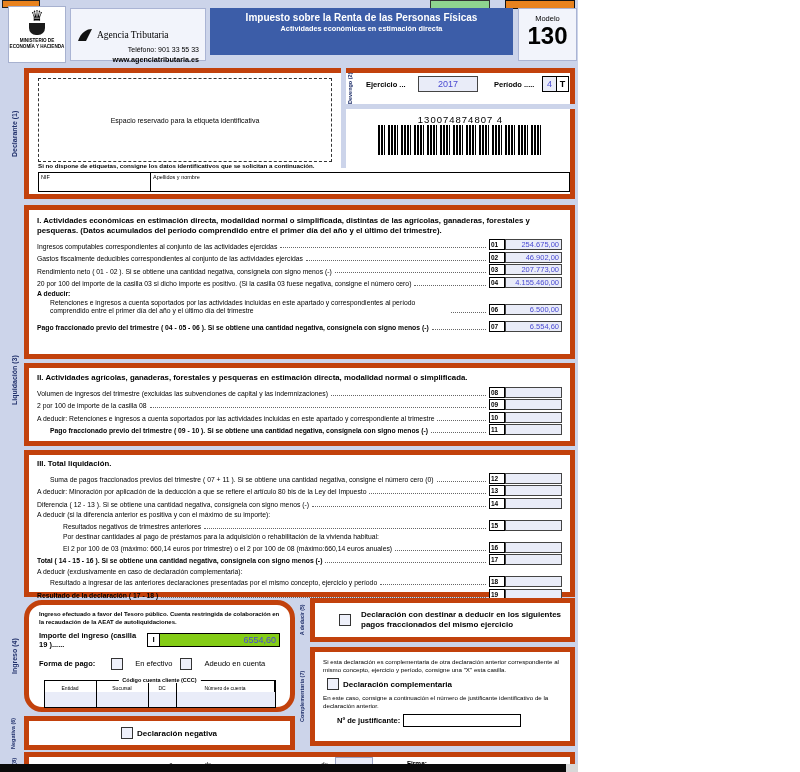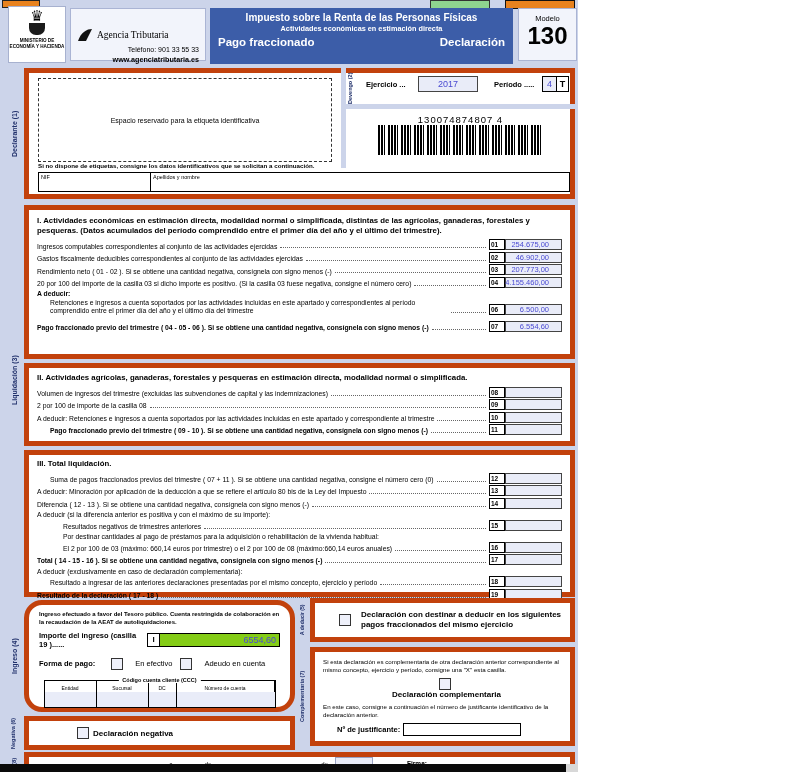--- a/index.html
+++ b/index.html
@@ -22,7 +22,7 @@
   #agency-box .at-name{font-family:"Liberation Serif",serif;font-size:9.5px;}
   #agency-box .phone{font-size:7px;text-align:right;margin-top:4px;}
   #agency-box .web{font-size:7.2px;font-weight:bold;text-align:right;margin-top:2px;}
-  #title-box{left:210px;top:8px;width:303px;height:56px;background:#3c5da8;color:#fff;box-sizing:border-box;padding:4px 8px;}
+  #title-box{left:210px;top:8px;width:303px;height:47px;background:#3c5da8;color:#fff;box-sizing:border-box;padding:4px 8px;}
   #title-box .t1{font-size:10px;font-weight:bold;text-align:center;}
   #title-box .t2{font-size:7.3px;font-weight:bold;text-align:center;margin-top:1px;}
   #title-box .t3{display:flex;justify-content:space-between;font-size:11.5px;font-weight:bold;margin-top:3px;}

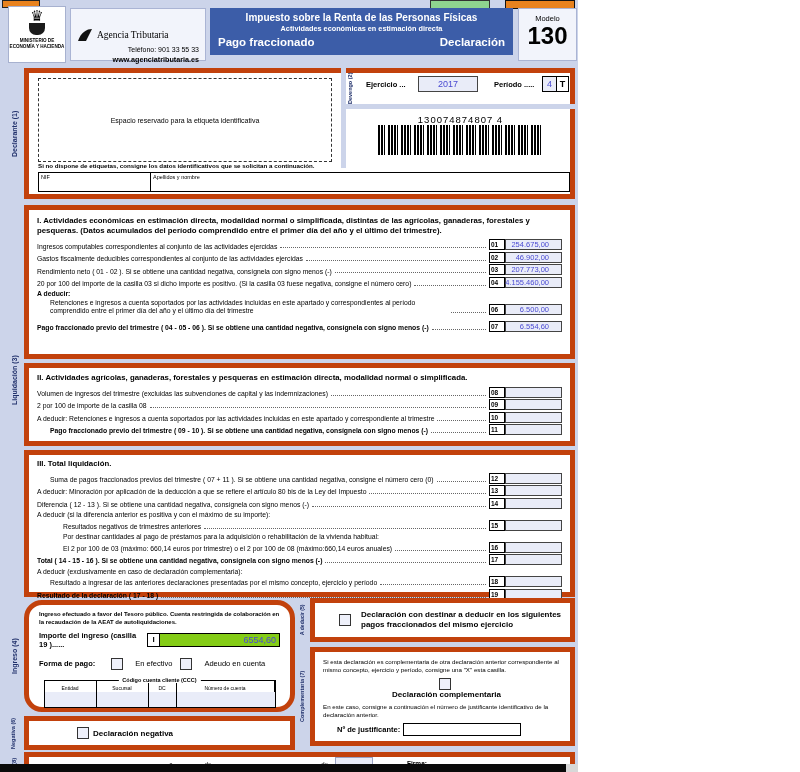--- a/index.html
+++ b/index.html
@@ -138,10 +138,6 @@
   <div class="abs" id="title-box">
     <div class="t1">Impuesto sobre la Renta de las Personas Físicas</div>
     <div class="t2">Actividades económicas en estimación directa</div>
-    <div class="t3">
-      <span>Pago fraccionado</span>
-      <span>Declaración</span>
-    </div>
   </div>
   <div class="abs" id="model-box">
     <div class="m1">Modelo</div>

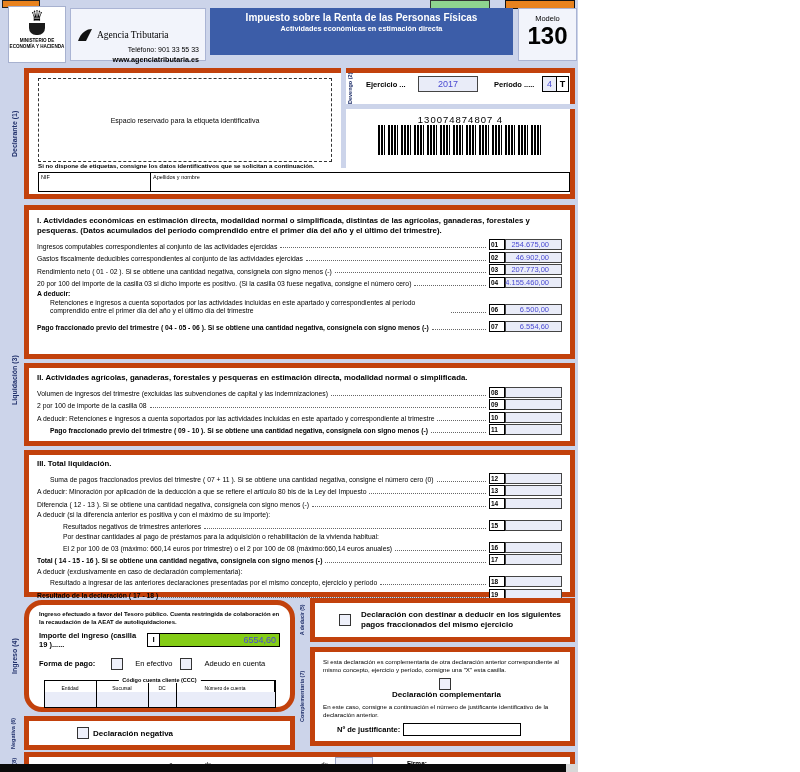--- a/index.html
+++ b/index.html
@@ -59,7 +59,7 @@
   .lrow .lab.b{font-weight:bold;}
   .lrow .leader{flex:1;border-bottom:1px dotted #666;margin:0 3px 2px 3px;min-width:6px;}
   .bnum{width:16px;height:11px;border:1px solid #000;background:#fff;font-size:6.5px;font-weight:bold;display:flex;align-items:center;padding-left:1px;box-sizing:border-box;flex:none;}
-  .bval{width:57px;height:11px;border:1px solid #444;background:#e9ecf8;color:#4a4ad2;font-size:7.5px;display:flex;align-items:center;justify-content:flex-end;padding-right:12px;box-sizing:border-box;flex:none;}
+  .bval{width:57px;height:11px;border:1px solid #444;background:#e9ecf8;color:#4a4ad2;font-size:7.5px;display:flex;align-items:center;justify-content:flex-end;padding-right:2px;box-sizing:border-box;flex:none;}
   .hline{font-size:6.8px;margin:2.5px 0 1px;}
   .hline.b{font-weight:bold;}
   .ind1{padding-left:13px;}

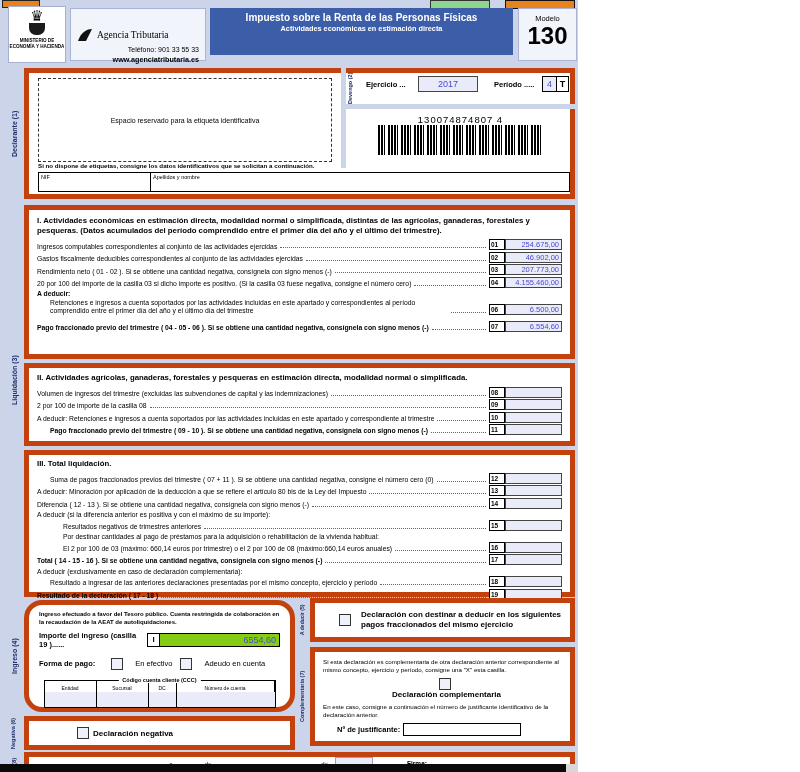--- a/index.html
+++ b/index.html
@@ -93,7 +93,7 @@
   #tab-comp{left:296px;top:647px;width:13px;height:99px;font-size:5.5px;}
   #comp-panel{left:310px;top:647px;width:265px;height:99px;padding:6px 8px;}
   #comp-panel .intro,#comp-panel .note2{font-size:6.2px;line-height:1.3;}
-  #comp-panel .cbrow{display:flex;align-items:center;margin:4px 0 4px 4px;flex-direction:column;}
+  #comp-panel .cbrow{display:flex;align-items:center;margin:4px 0 4px 4px;}
   #comp-panel .cbrow .cbl{font-size:8px;font-weight:bold;}
   .just-row{display:flex;align-items:center;margin:4px 0 0 14px;}
   .just-row .jlab{font-size:7.5px;font-weight:bold;}

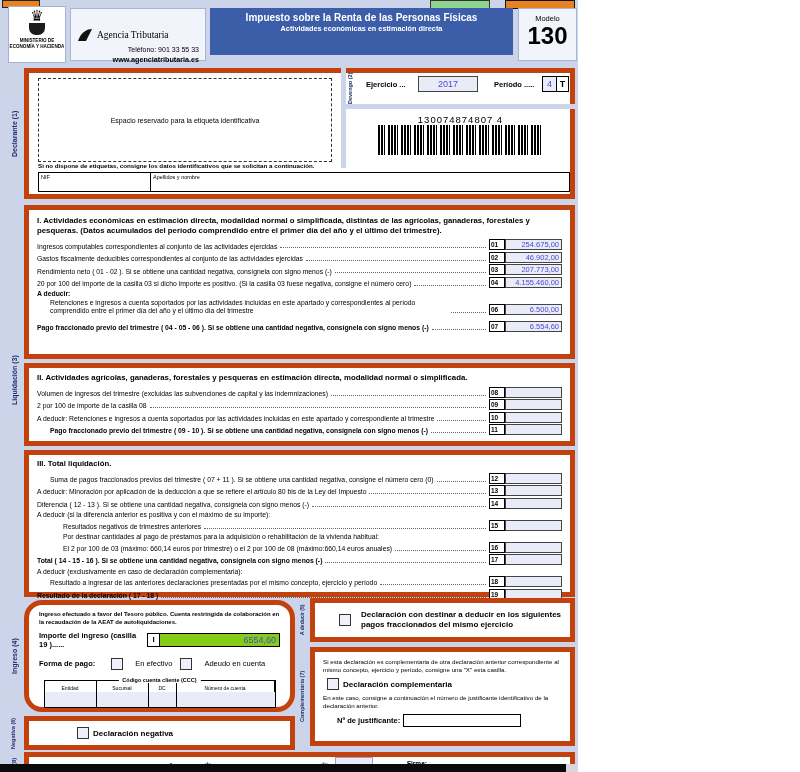--- a/index.html
+++ b/index.html
@@ -99,7 +99,7 @@
   .just-row .jlab{font-size:7.5px;font-weight:bold;}
   .just-row .jbox{width:118px;height:13px;border:1px solid #000;background:#fff;margin-left:3px;box-sizing:border-box;}
   #tab-negativa{left:6px;top:714px;width:16px;height:38px;font-size:5.5px;}
-  #negativa-panel{left:24px;top:716px;width:271px;height:34px;display:flex;align-items:center;padding-left:48px;}
+  #negativa-panel{left:24px;top:716px;width:271px;height:34px;display:flex;align-items:center;padding-left:92px;}
   #negativa-panel .cbl{font-size:8px;font-weight:bold;}
   #tab-8{left:6px;top:752px;width:16px;height:18px;font-size:6px;}
   #firma-panel{left:24px;top:752px;width:551px;height:20px;padding:4px 0 0 16px;display:flex;align-items:flex-end;}

